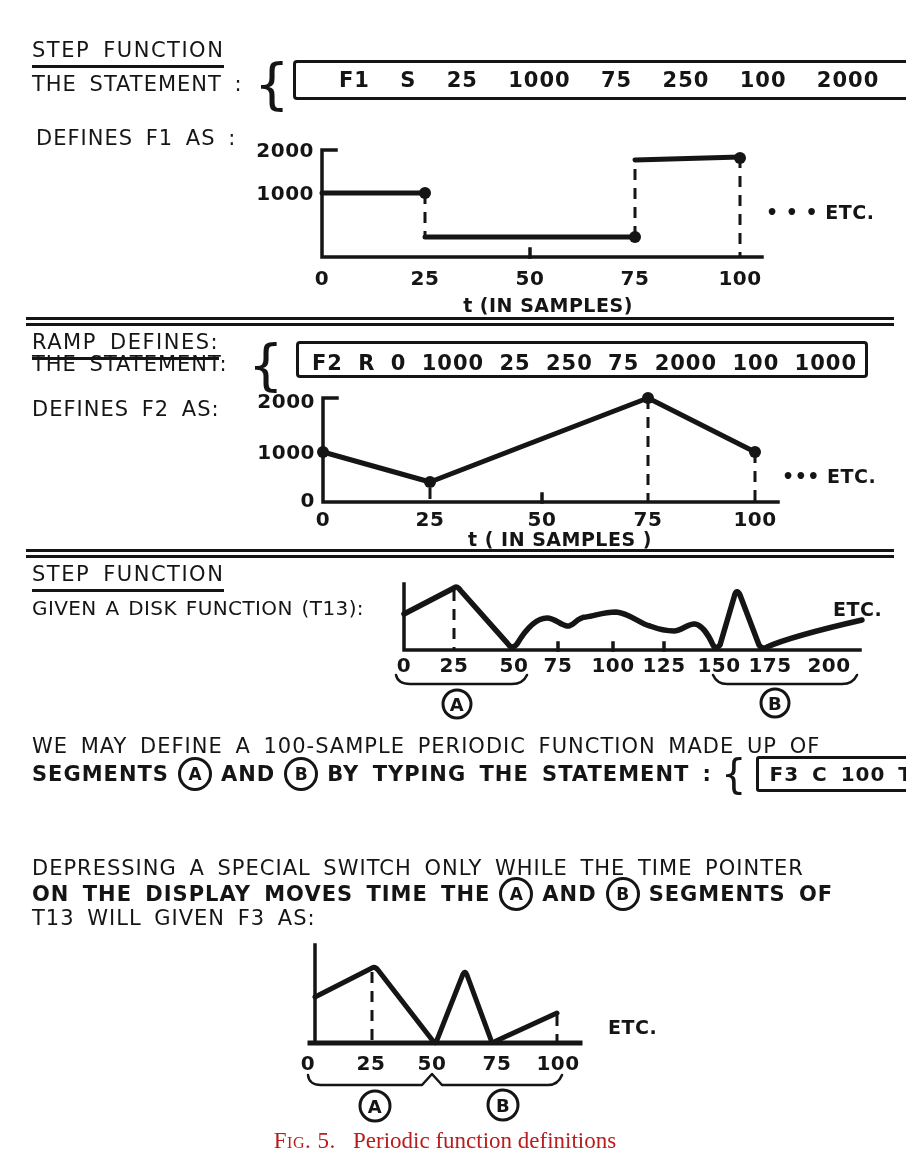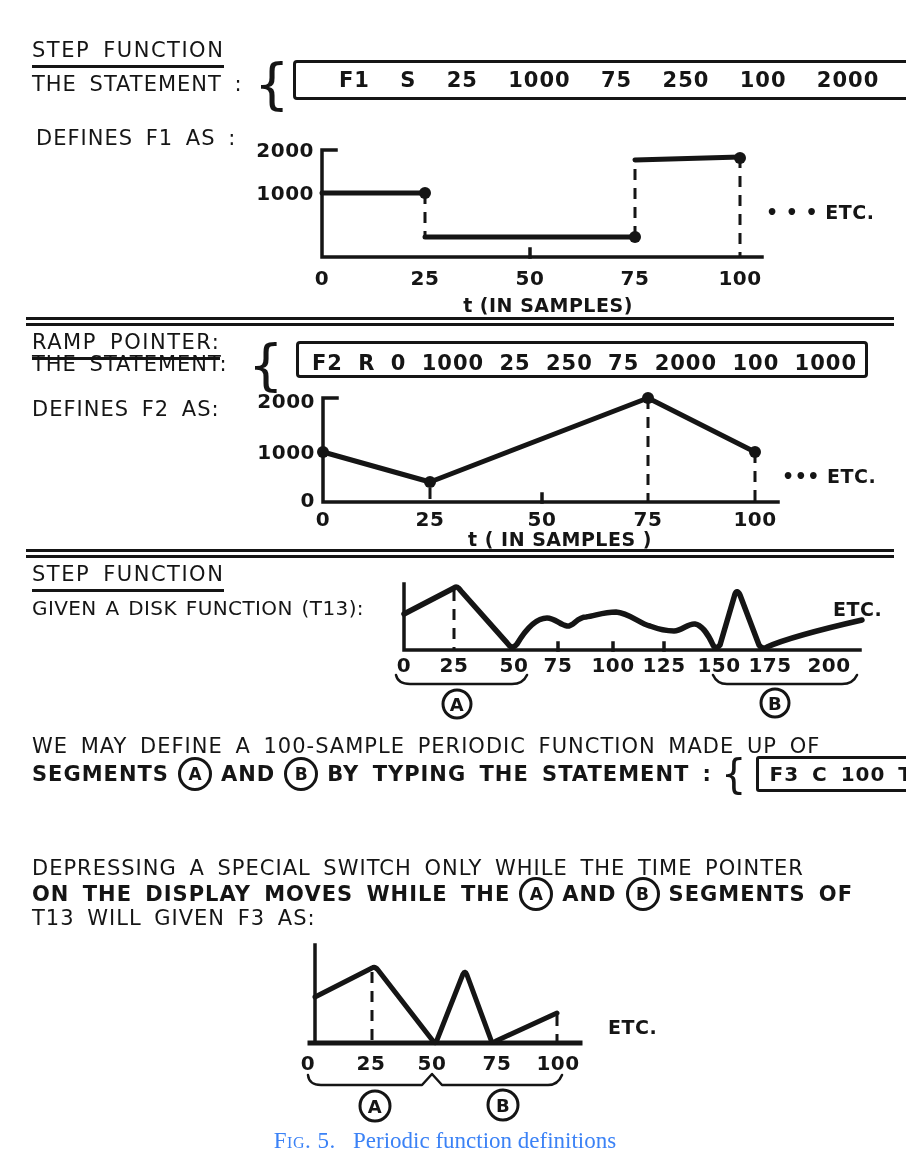--- a/index.html
+++ b/index.html
@@ -81,7 +81,7 @@
 
   <div class="rule" style="top:317px;"></div>
 
-  <div class="txt heading" style="left:32px;top:330px;">RAMP POINTER:</div>
+  <div class="txt heading" style="left:32px;top:330px;">RAMP DEFINES:</div>
   <div class="txt" style="left:32px;top:352px;">THE STATEMENT:</div>
   <div class="brace brace-lg" style="left:248px;top:337px;">{</div>
   <div class="stmtbox ws-med" style="left:296px;top:341px;width:540px;height:31px;align-items:flex-end;">

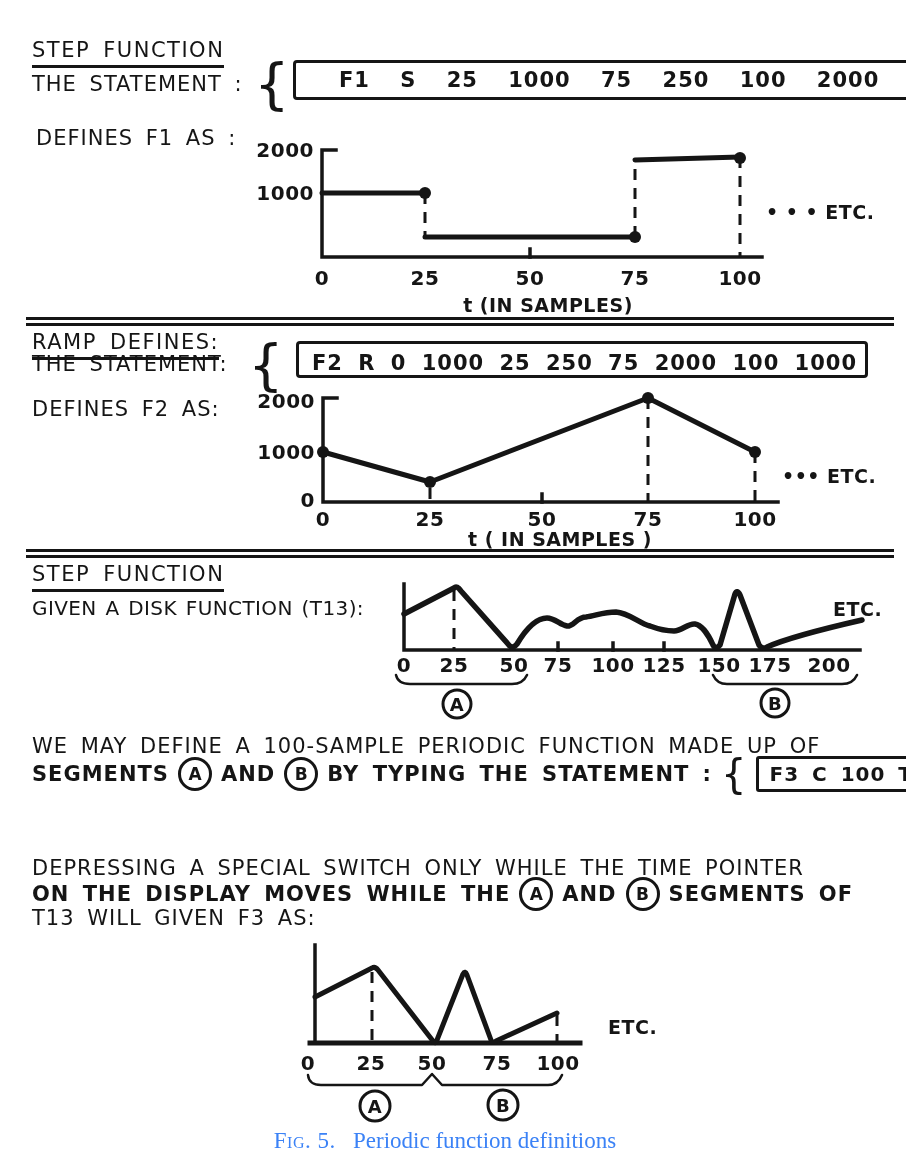--- a/index.html
+++ b/index.html
@@ -176,7 +176,7 @@
 
   <div class="txt" style="left:32px;top:856px;">DEPRESSING A SPECIAL SWITCH ONLY WHILE THE TIME POINTER</div>
   <div class="pline" style="left:32px;top:879px;height:30px;">
-    <span>ON THE DISPLAY MOVES WHILE THE</span>
+    <span>ON THE DISPLAY MOVES TIME THE</span>
     <span class="circ">A</span>
     <span>AND</span>
     <span class="circ">B</span>

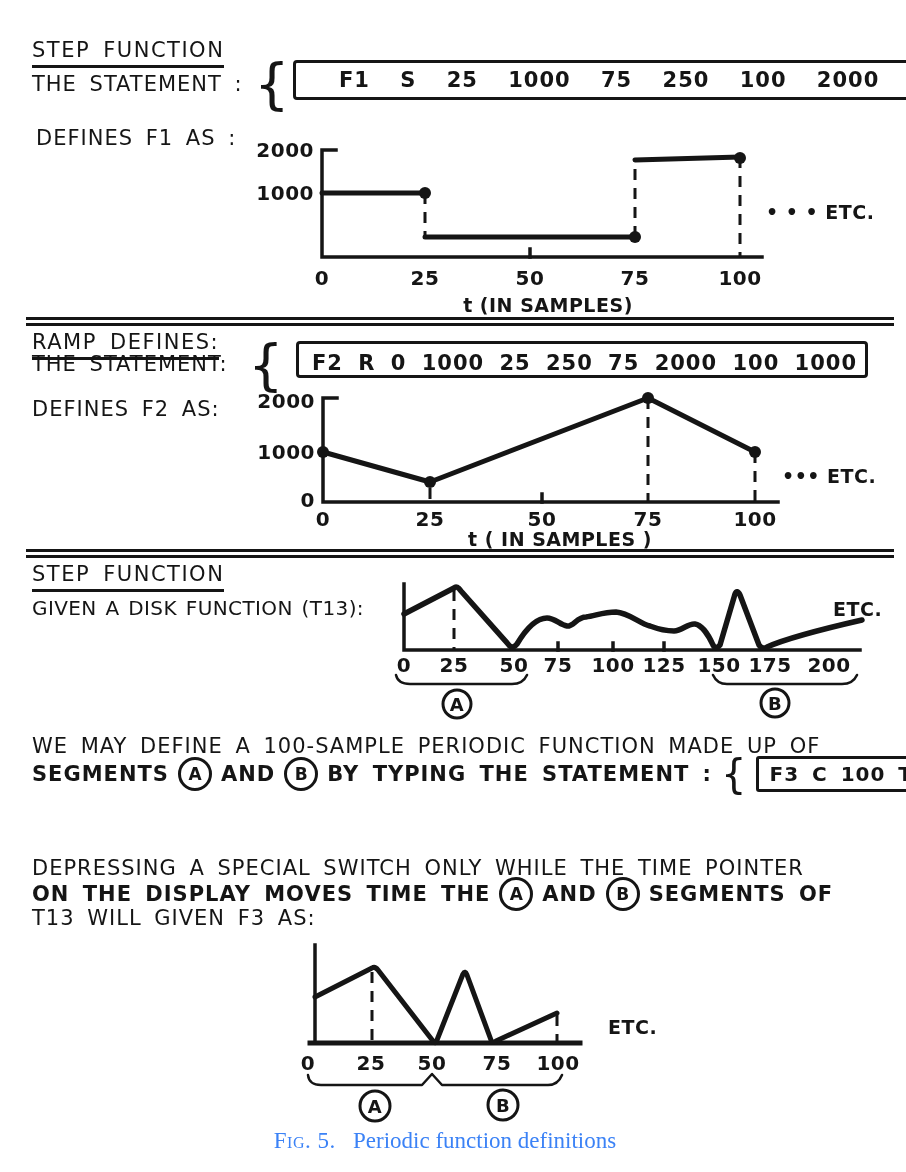--- a/index.html
+++ b/index.html
@@ -34,7 +34,7 @@
   .inlinebox{display:inline-flex;align-items:center;border:3px solid #151515;border-radius:3px;height:30px;
              padding:0 10px;font-size:20px;letter-spacing:1px;word-spacing:5px;flex:none;}
   .caption{position:absolute;left:0;width:890px;text-align:center;font-family:"Liberation Serif",serif;
-           font-size:23px;color:#3b82f6;}
+           font-size:23px;color:#b91c1c;}
   .caption .sc{font-variant:small-caps;letter-spacing:0.5px;}
 </style>
 </head>

